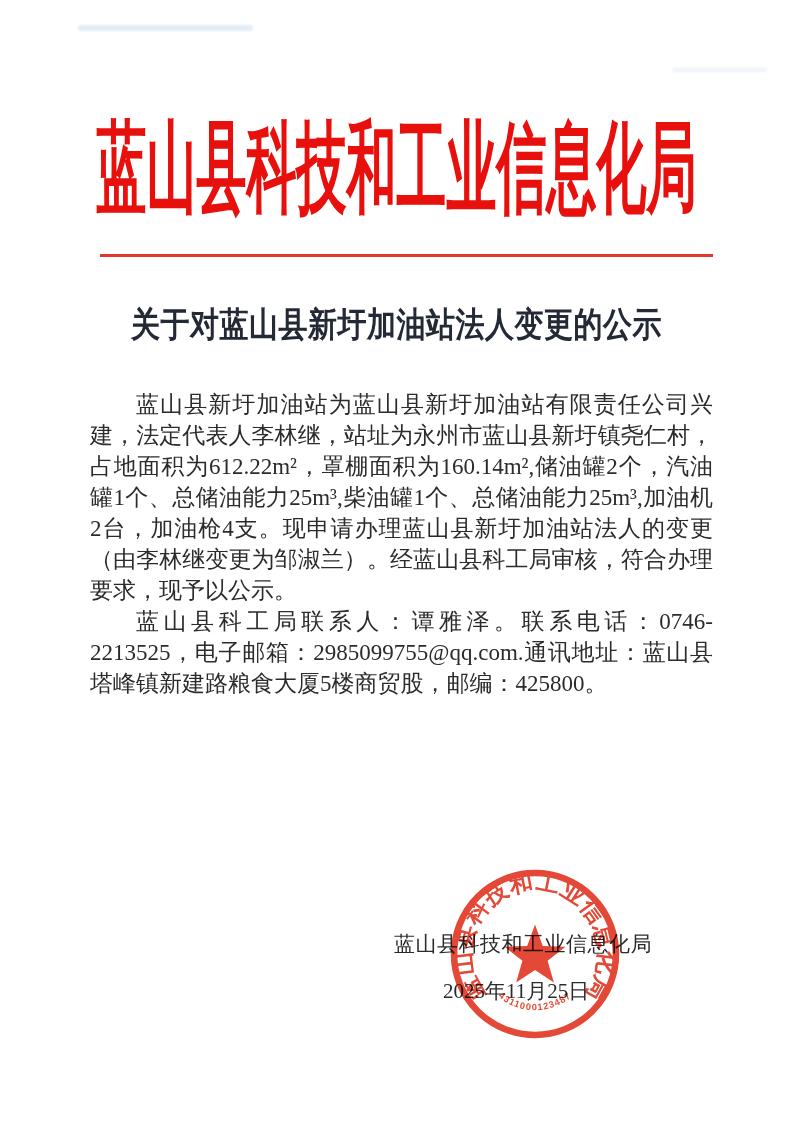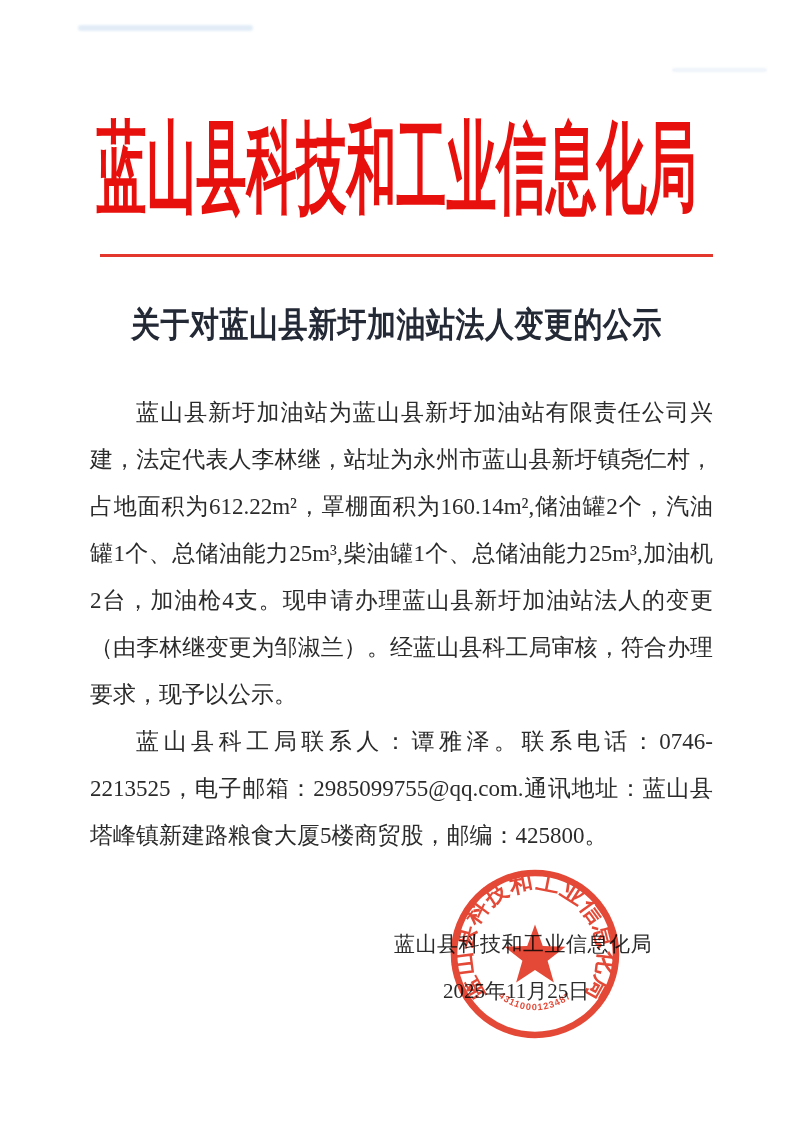--- a/index.html
+++ b/index.html
@@ -32,7 +32,7 @@
   }
   .body {
     position:absolute; top:385px; left:90px; width:623px;
-    font-size:23px; line-height:47px; color:#2b2b2b;
+    font-size:23px; line-height:31px; color:#2b2b2b;
     text-align:justify; text-justify:inter-ideograph;
   }
   .body p { margin:0; text-indent:2em; }

